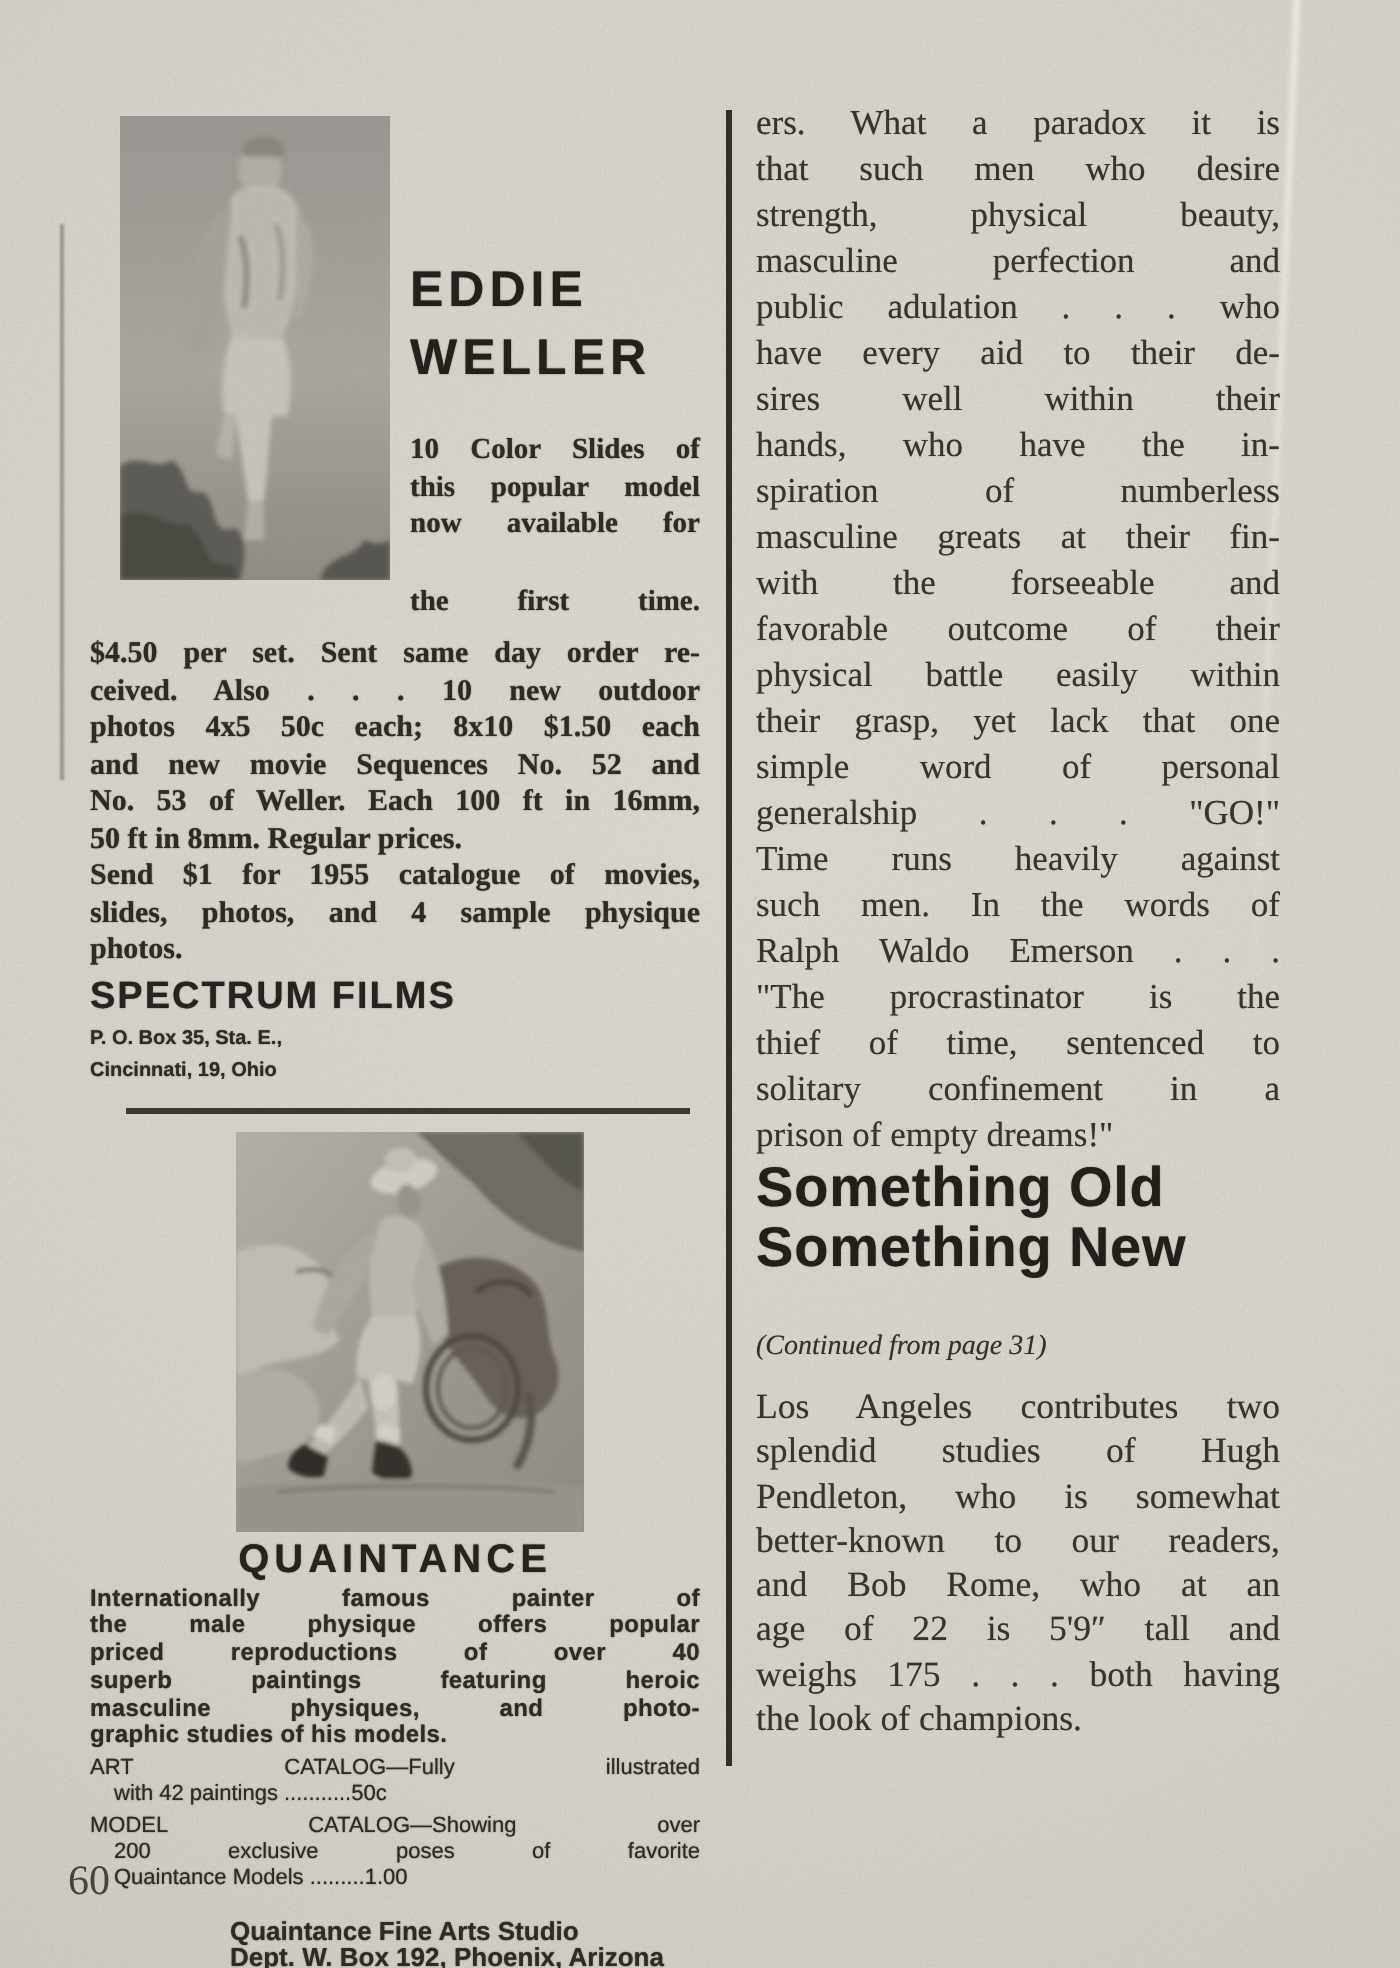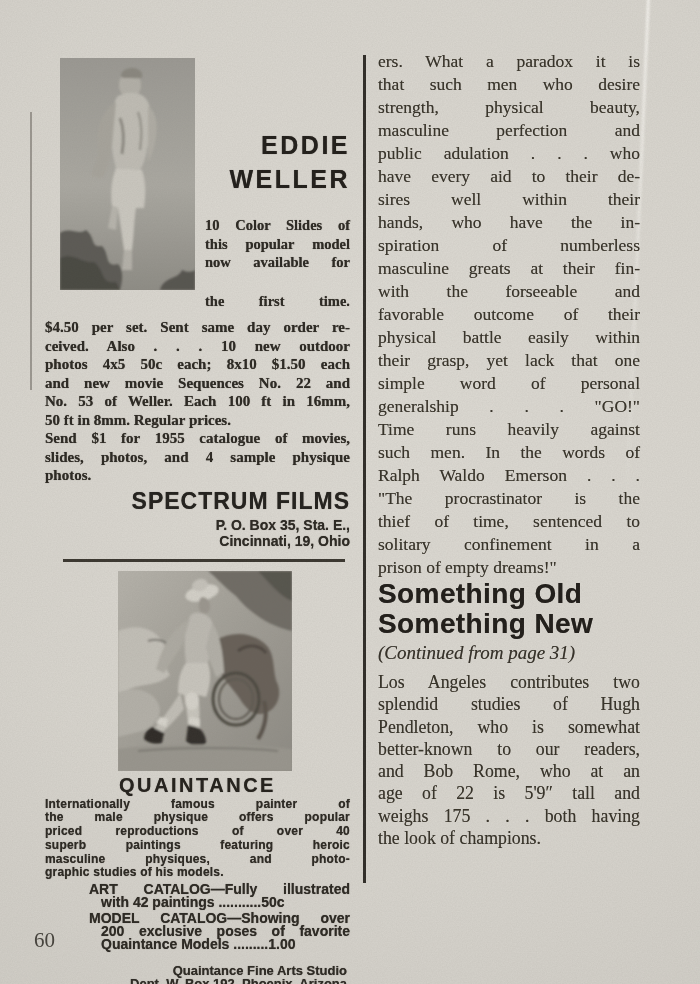--- a/index.html
+++ b/index.html
@@ -55,7 +55,7 @@
   .j .tline { text-align:justify; text-align-last:justify; white-space:normal; }
   .j .tline.last { text-align-last:left; }
   .j.all .tline.last { text-align-last:justify;margin-top:20px; }
-  .center .tline { text-align:right; }
+  .center .tline { text-align:left; }
   
   .scan-line { position:absolute; left:30px; top:112px; width:2px; height:278px;
     background:rgba(72,67,60,0.42); filter:blur(0.4px); }

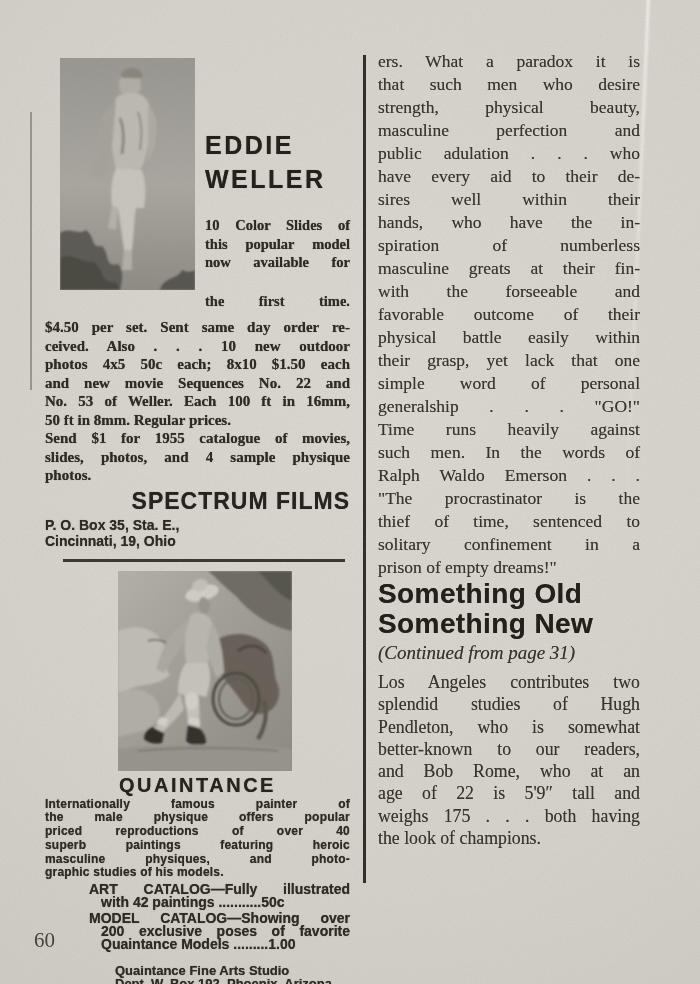--- a/index.html
+++ b/index.html
@@ -124,7 +124,7 @@
           <div class="tline">$4.50 per set. Sent same day order re-</div>
           <div class="tline">ceived. Also . . . 10 new outdoor</div>
           <div class="tline">photos 4x5 50c each; 8x10 $1.50 each</div>
-          <div class="tline">and new movie Sequences No. 22 and</div>
+          <div class="tline">and new movie Sequences No. 52 and</div>
           <div class="tline">No. 53 of Weller. Each 100 ft in 16mm,</div>
           <div class="tline last">50 ft in 8mm. Regular prices.</div>
         </div>

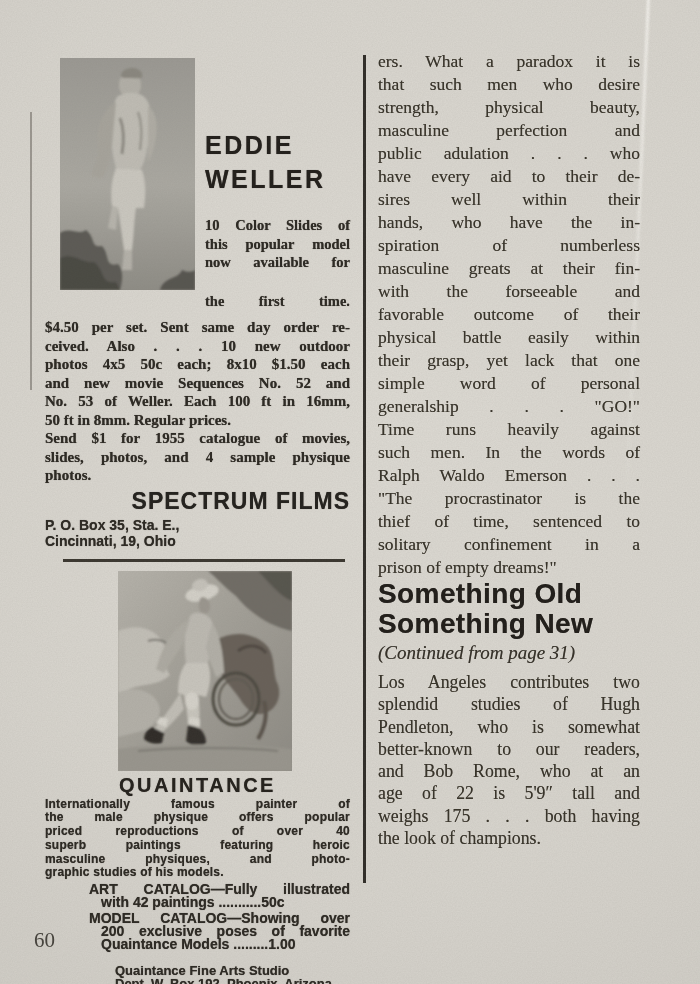--- a/index.html
+++ b/index.html
@@ -22,8 +22,8 @@
   .weller-intro { margin-top:20px; font-weight:700; font-size:14.5px; line-height:18.5px; }
   .ad-body { font-weight:700; font-size:15px; line-height:18.5px; }
   .body1 { margin-top:8px; }
-  .company { margin-top:3px; text-align:right; font-family:"Liberation Sans", sans-serif;
-    font-weight:700; font-size:23px; letter-spacing:1px; color:#22201c; }
+  .company { margin-top:3px; text-align:left; font-family:"Liberation Sans", sans-serif;
+    font-weight:700; font-size:19px; letter-spacing:1px; color:#22201c; }
   .address { text-align:center; font-family:"Liberation Sans", sans-serif;
     font-weight:700; font-size:14px; line-height:16.5px; margin-top:2px; }
   .rule { margin:9px 0 0 18px; width:282px; height:3px; background:#3a362f; }

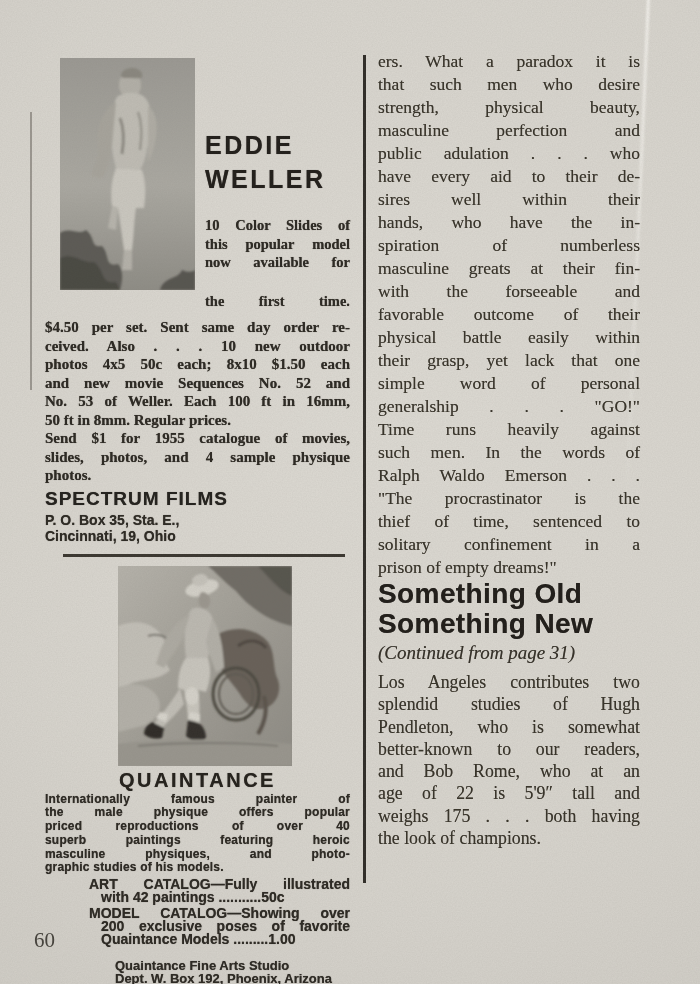--- a/index.html
+++ b/index.html
@@ -25,7 +25,7 @@
   .company { margin-top:3px; text-align:left; font-family:"Liberation Sans", sans-serif;
     font-weight:700; font-size:19px; letter-spacing:1px; color:#22201c; }
   .address { text-align:center; font-family:"Liberation Sans", sans-serif;
-    font-weight:700; font-size:14px; line-height:16.5px; margin-top:2px; }
+    font-weight:700; font-size:10px; line-height:16.5px; margin-top:2px; }
   .rule { margin:9px 0 0 18px; width:282px; height:3px; background:#3a362f; }
   .illus-frame { width:174px; height:200px; margin:9px 0 0 73px; overflow:hidden; }
   .illus-frame svg { display:block; width:100%; height:100%; }

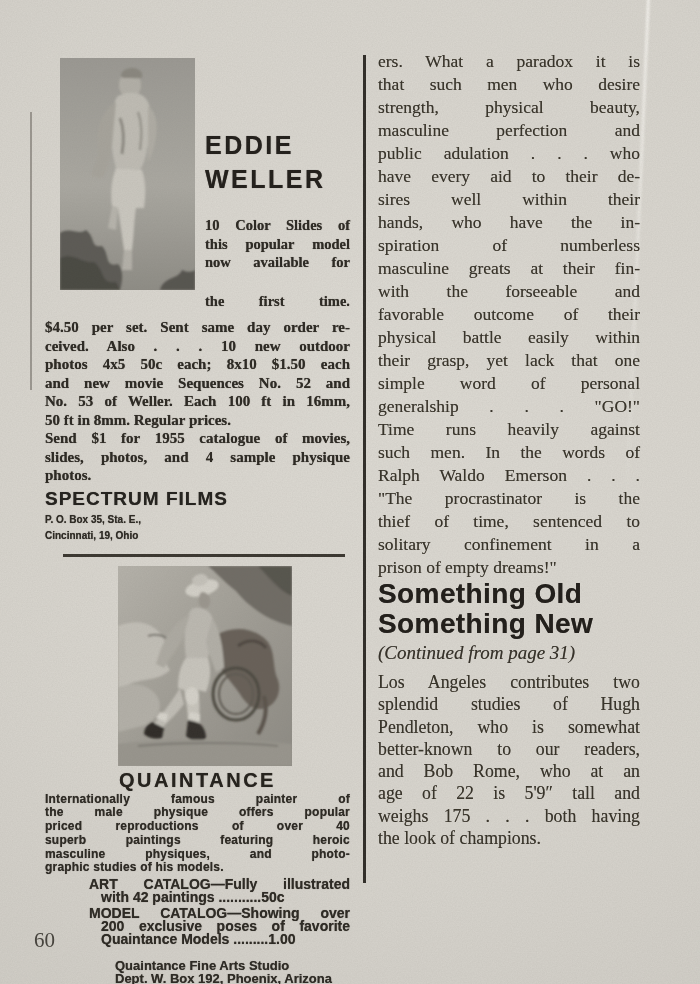--- a/index.html
+++ b/index.html
@@ -49,7 +49,7 @@
   .heading { font-family:"Liberation Sans", sans-serif; font-weight:700;
     font-size:28px; line-height:29.5px; letter-spacing:0.4px; color:#1f1c18;
     text-shadow:0 0 0.6px rgba(30,26,22,0.7); }
-  .continued { margin-top:3px; font-style:italic; font-size:19px; line-height:24px; color:#332f27; }
+  .continued { margin-top:24px; font-style:italic; font-size:14px; line-height:24px; color:#332f27; }
   .para2 { margin-top:6px; font-size:17.8px; line-height:22.3px; }
   
   .j .tline { text-align:justify; text-align-last:justify; white-space:normal; }

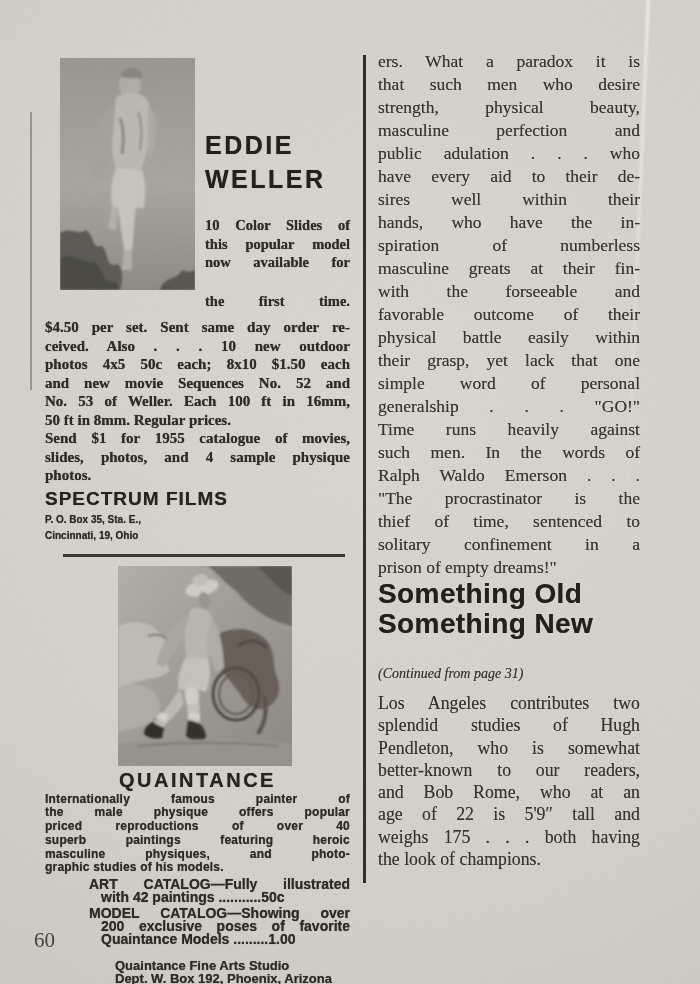--- a/index.html
+++ b/index.html
@@ -33,8 +33,8 @@
     font-weight:700; font-size:20px; letter-spacing:2.5px; color:#23201b; }
   .q-body { margin-top:1px; font-family:"Liberation Sans", sans-serif; font-weight:700;
     font-size:12px; line-height:13.8px; letter-spacing:0.2px; }
-  .catalog { margin-top:3px; font-family:"Liberation Sans", sans-serif; font-weight:700;
-    font-size:14px; line-height:13px;margin-left:44px; }
+  .catalog { margin-top:3px; font-family:"Liberation Sans", sans-serif; font-weight:400;
+    font-size:11px; line-height:13px; }
   .catalog .tline + .tline { padding-left:12px; }
   .studio { margin:13px 0 0 70px; width:232px; text-align:center;
     font-family:"Liberation Sans", sans-serif; font-weight:700;

